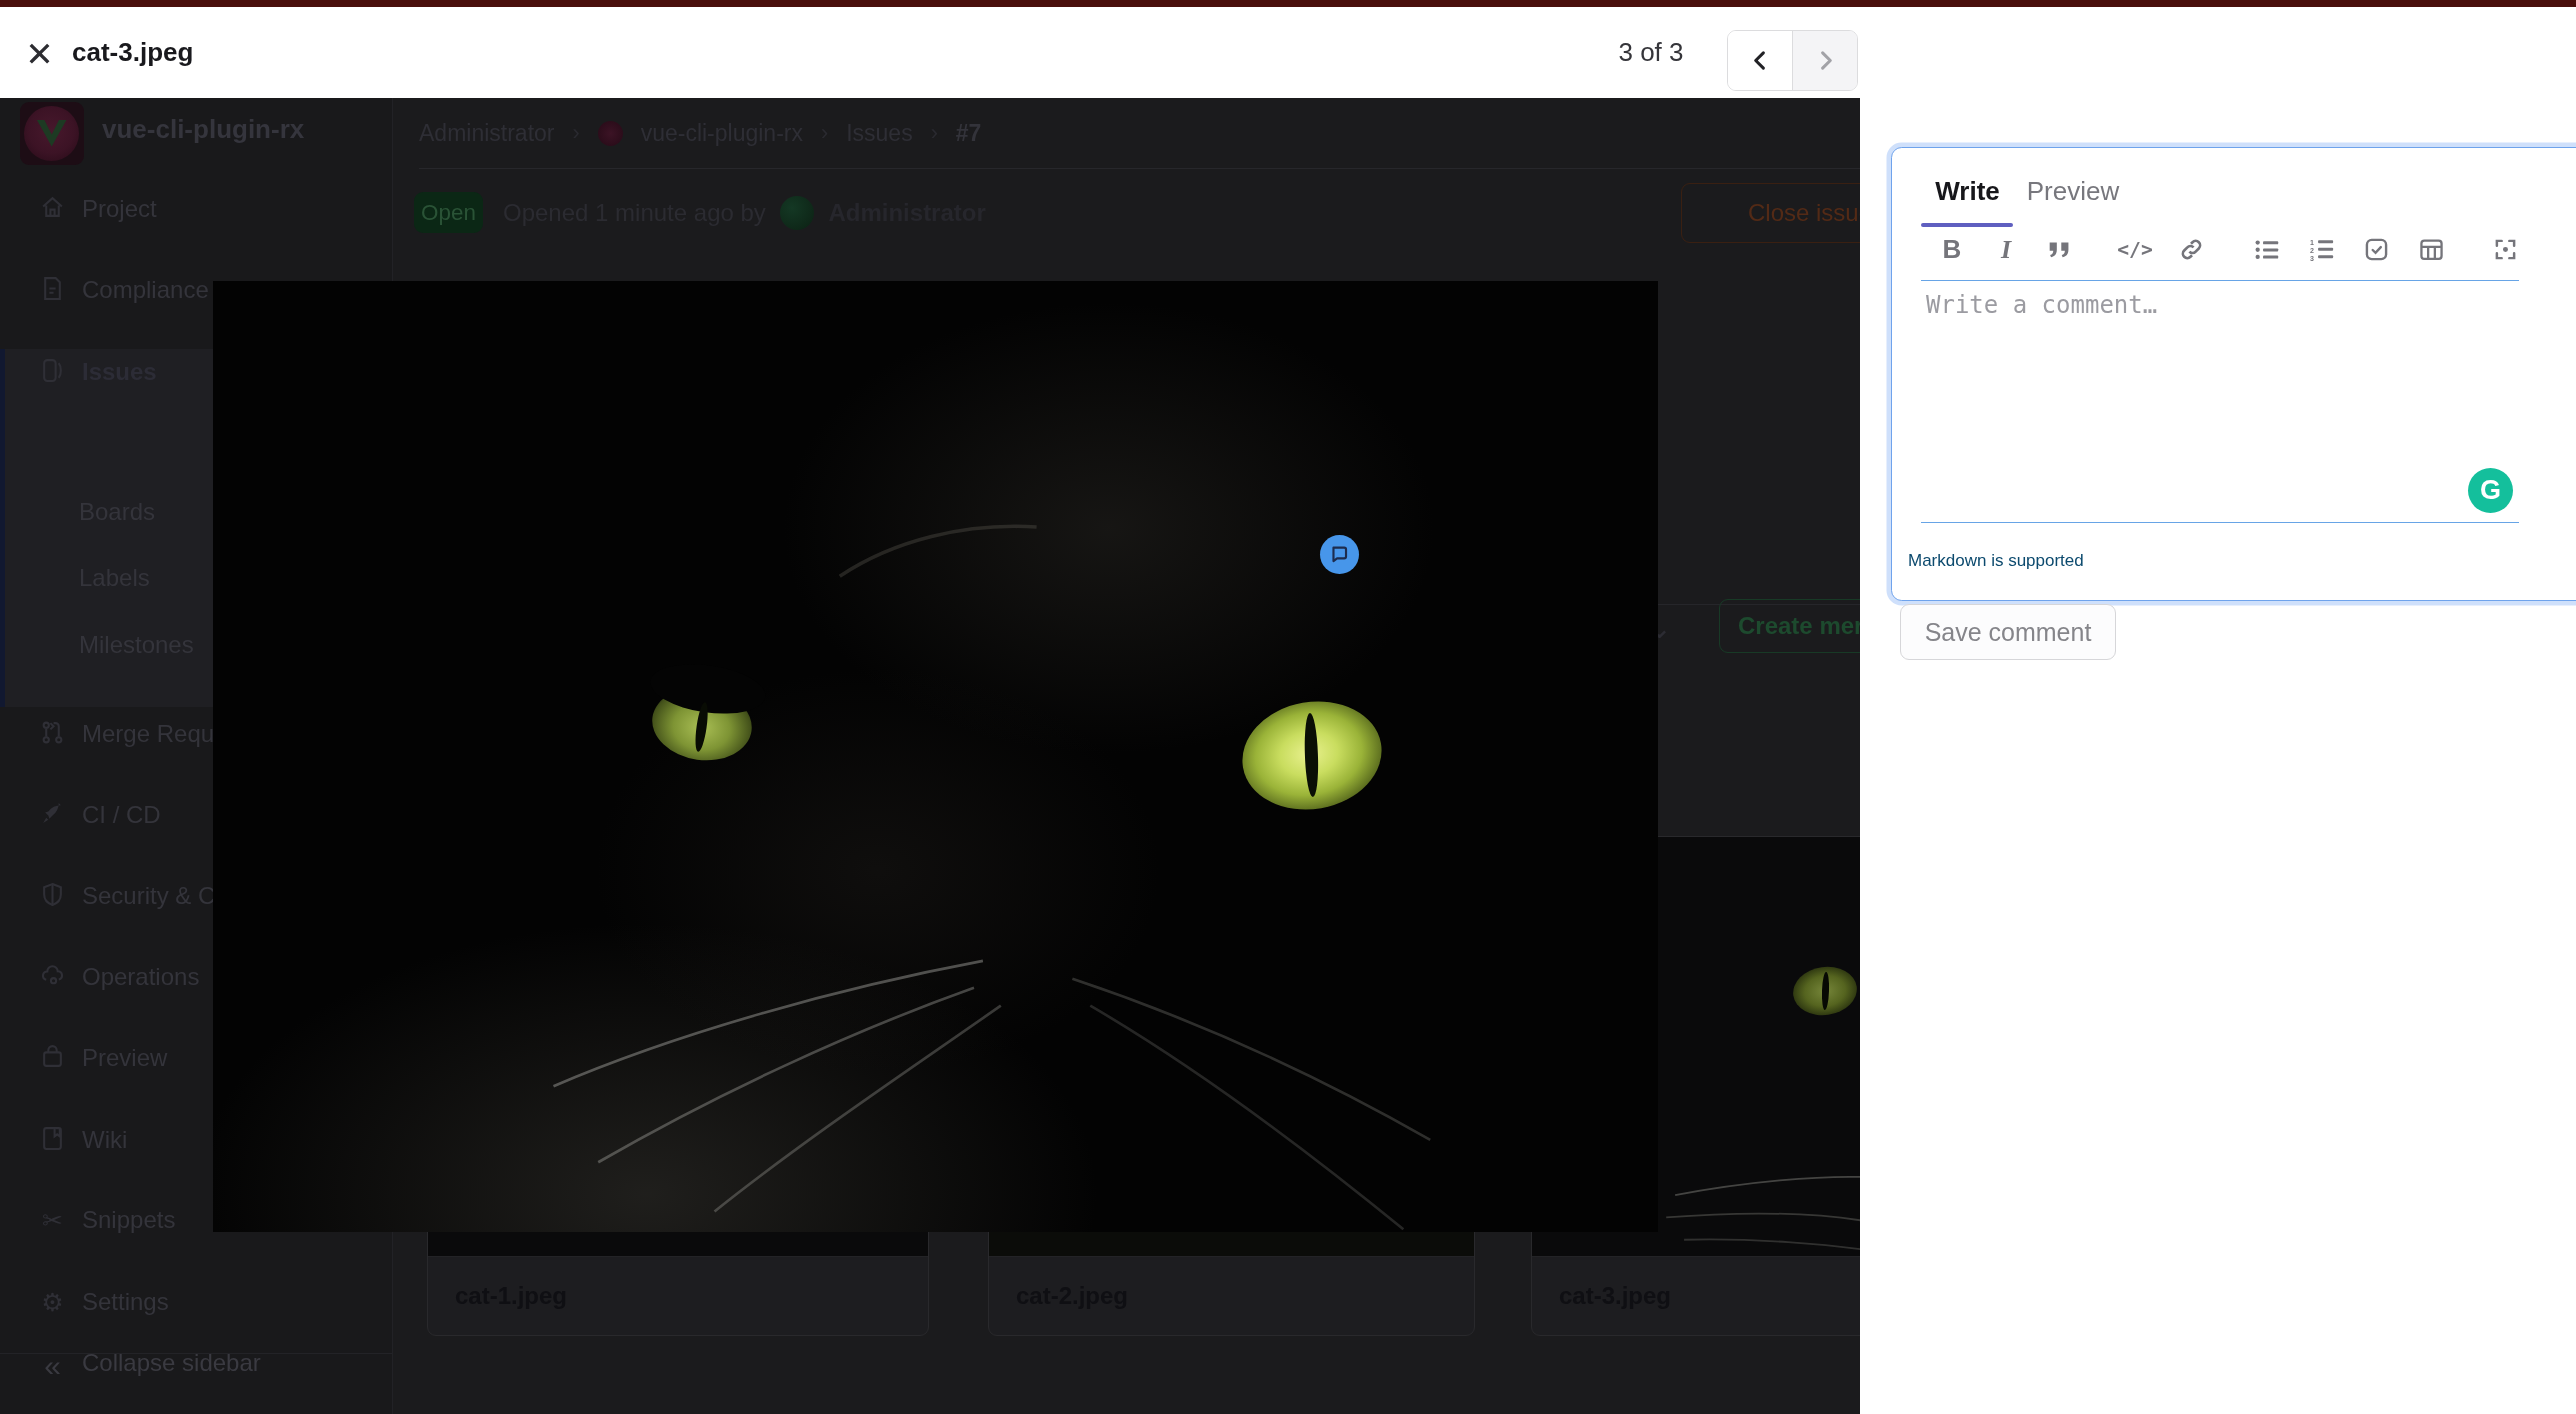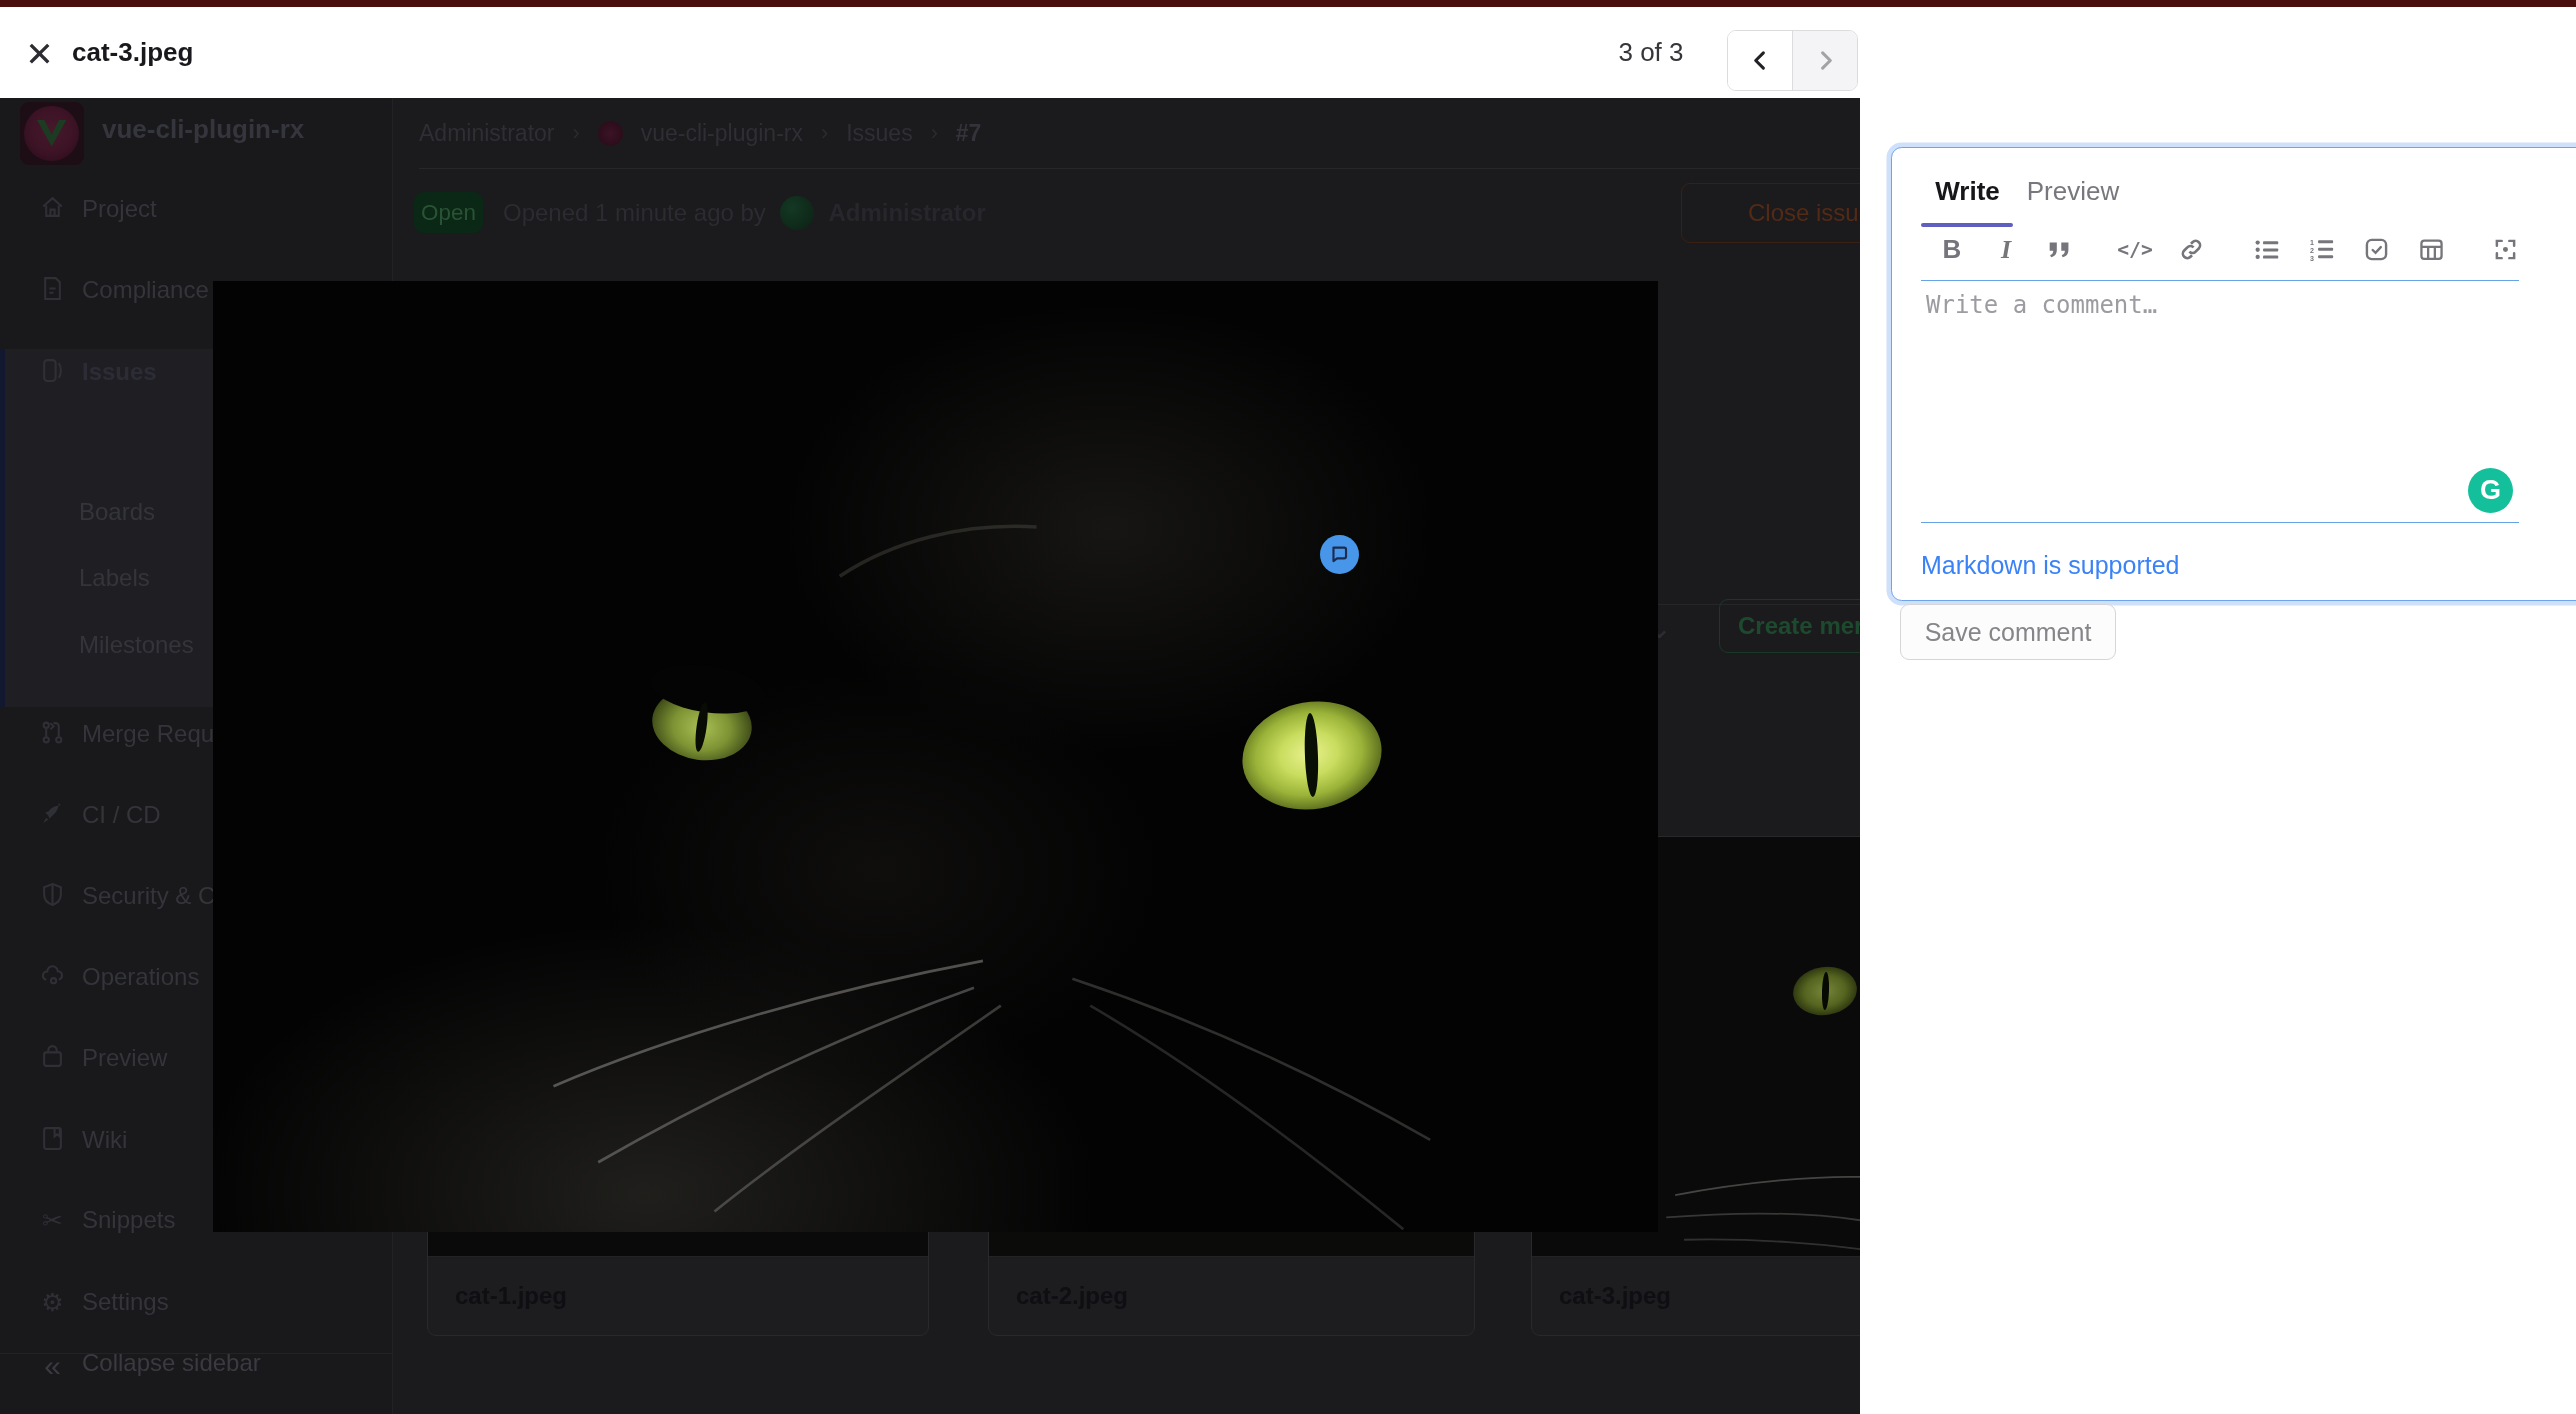--- a/index.html
+++ b/index.html
@@ -112,7 +112,7 @@
   .comment-input::placeholder{color:#9b9ba1;}
   .grammarly{position:absolute;left:576px;top:320px;width:45px;height:45px;border-radius:50%;background:#14bf9c;
              display:flex;align-items:center;justify-content:center;color:#fff;font-weight:bold;font-size:27px;}
-  .markdown-link{position:absolute;left:29px;top:403px;font-size:25px;color:#3b82f6;cursor:pointer;}
+  .markdown-link{position:absolute;left:16px;top:403px;font-size:17px;color:#0c4a6e;cursor:pointer;}
   .save-btn{position:absolute;left:40px;top:506px;width:216px;height:56px;border:1.8px solid #d6d6d9;border-radius:9px;
             background:#fcfcfd;display:flex;align-items:center;justify-content:center;font-size:25px;color:#85858a;
             box-sizing:border-box;}

